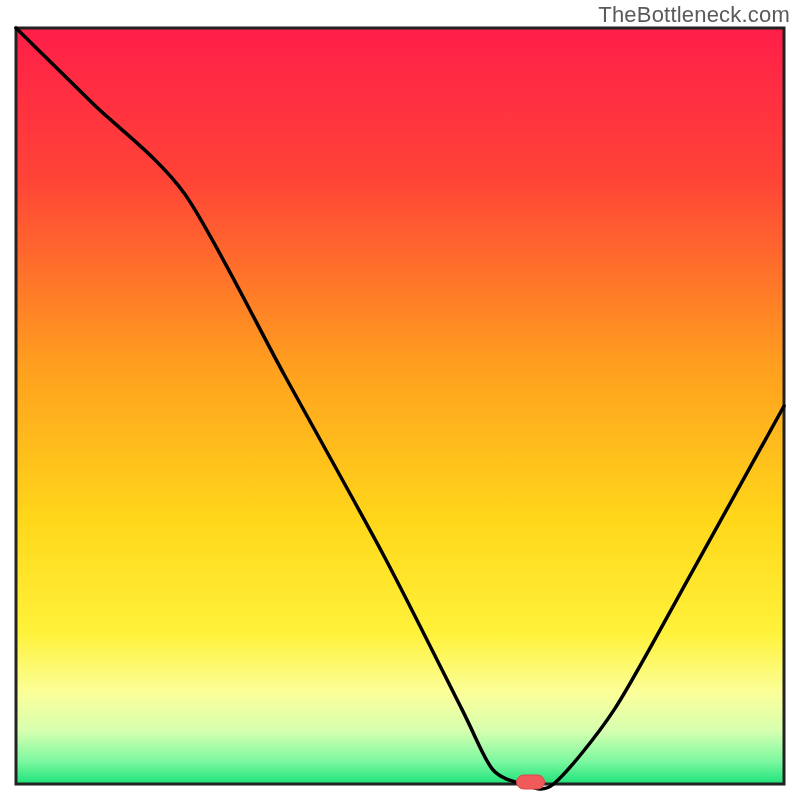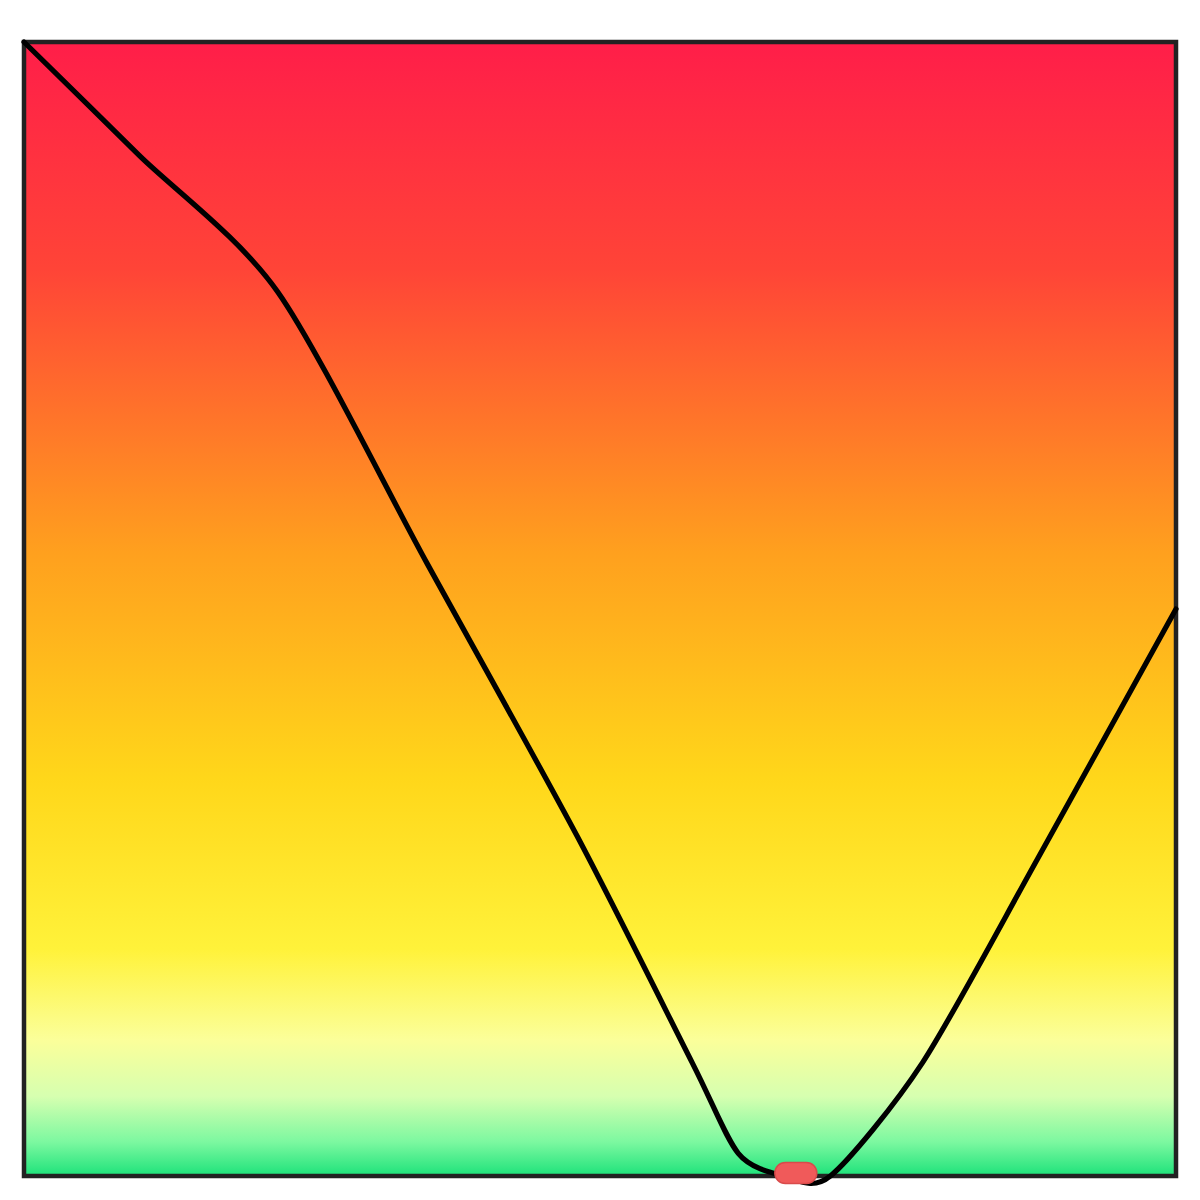--- a/index.html
+++ b/index.html
@@ -60,6 +60,7 @@
     <rect id="marker" rx="7" ry="7" width="28" height="14" fill="#f05a5a" stroke="#d94b4b" stroke-width="1" x="516.5600000000001" y="775"></rect>
   </svg>
 
+  <div class="watermark">TheBottleneck.com</div>
 </div>
 
 </body></html>

